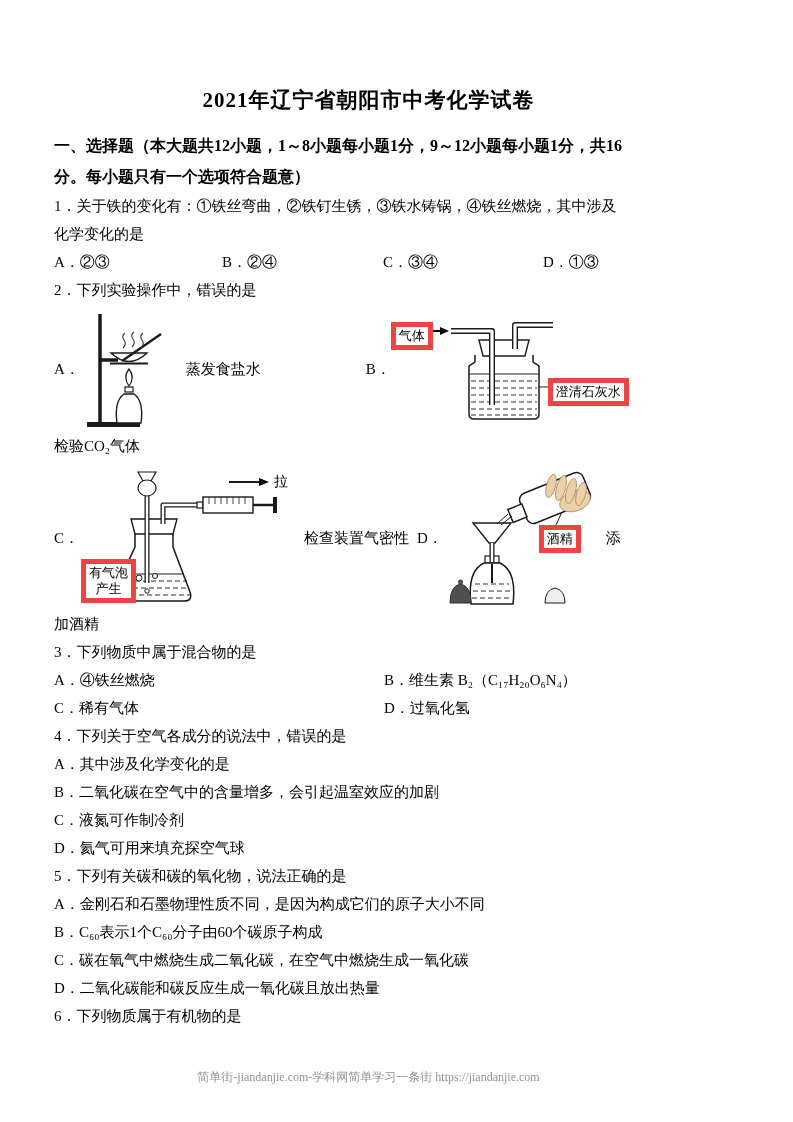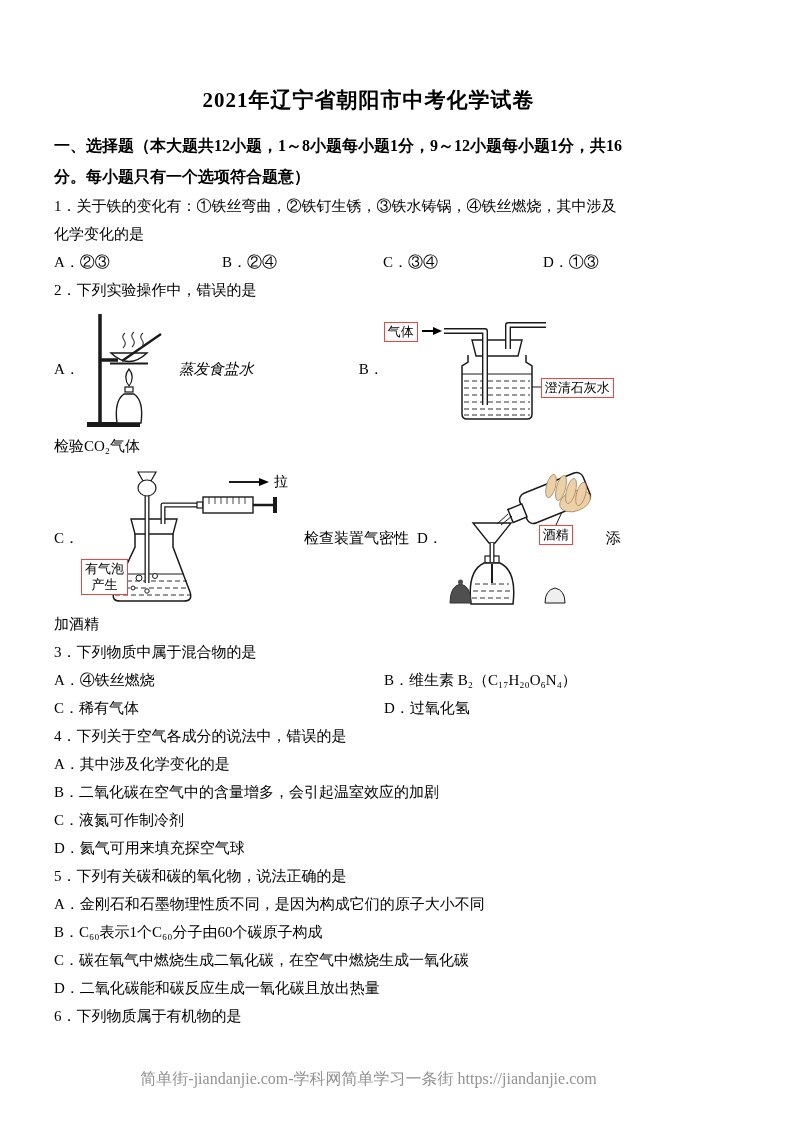--- a/index.html
+++ b/index.html
@@ -30,7 +30,7 @@
   .lbl-d { margin-left:8px; }
   .cap-d { margin-left:6px; }
   .callout {
-    position:absolute; border:1px solid #ef4444; background:#fff; font-size:13px;
+    position:absolute; border:5px solid #ef4444; background:#fff; font-size:13px;
     line-height:16px; padding:1px 3px; white-space:nowrap;
   }
   .bubble-box { white-space:pre-line; text-align:center; }

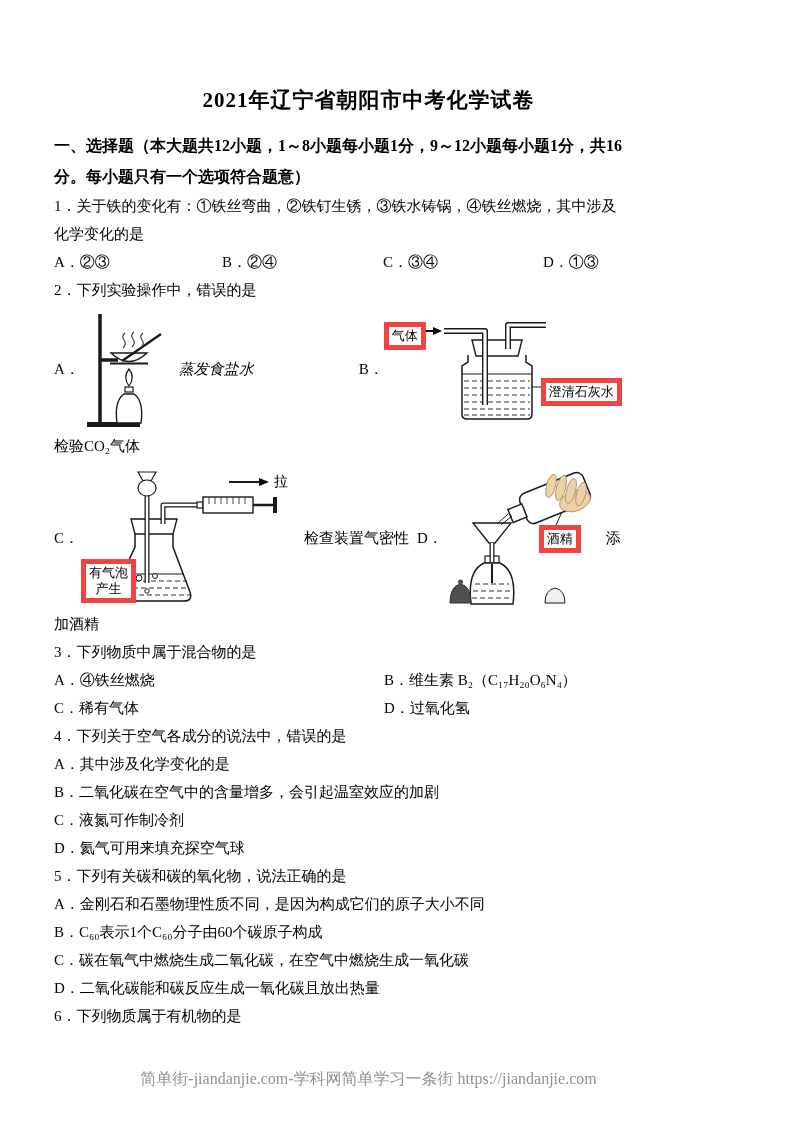--- a/index.html
+++ b/index.html
@@ -24,7 +24,7 @@
   .fig-b { margin-left:0; }
   .fig-c { margin-left:2px; }
   .fig-d { margin-left:2px; }
-  .cap-a { margin-left:3px;font-style:italic; }
+  .cap-a { margin-left:10px; }
   .lbl-b { margin-left:105px; }
   .cap-c { margin-left:8px;text-align:center; }
   .lbl-d { margin-left:8px; }

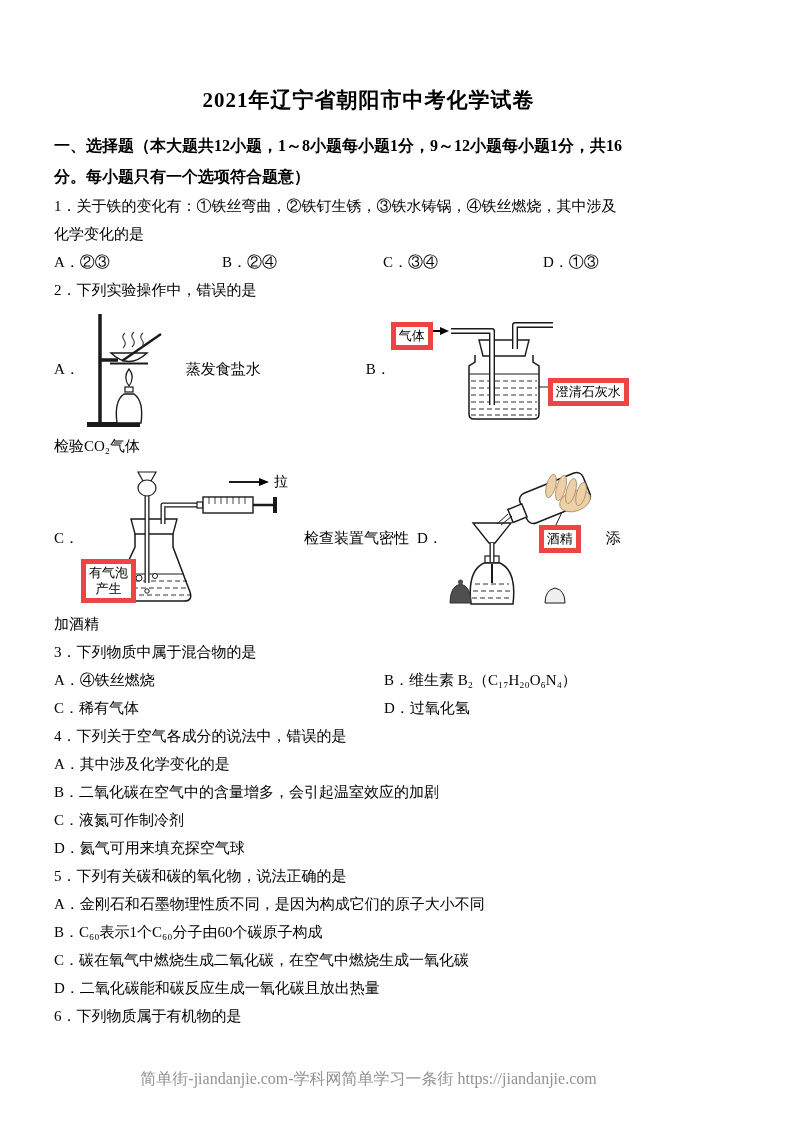--- a/index.html
+++ b/index.html
@@ -37,7 +37,7 @@
   .plain-label { position:absolute; font-size:14px; line-height:18px; white-space:nowrap; }
   .footer {
     position:absolute; left:0; width:100%; top:1069px; text-align:center;
-    color:#929292; font-size:16px;
+    color:#929292; font-size:12px;
   }
 </style>
 </head>

